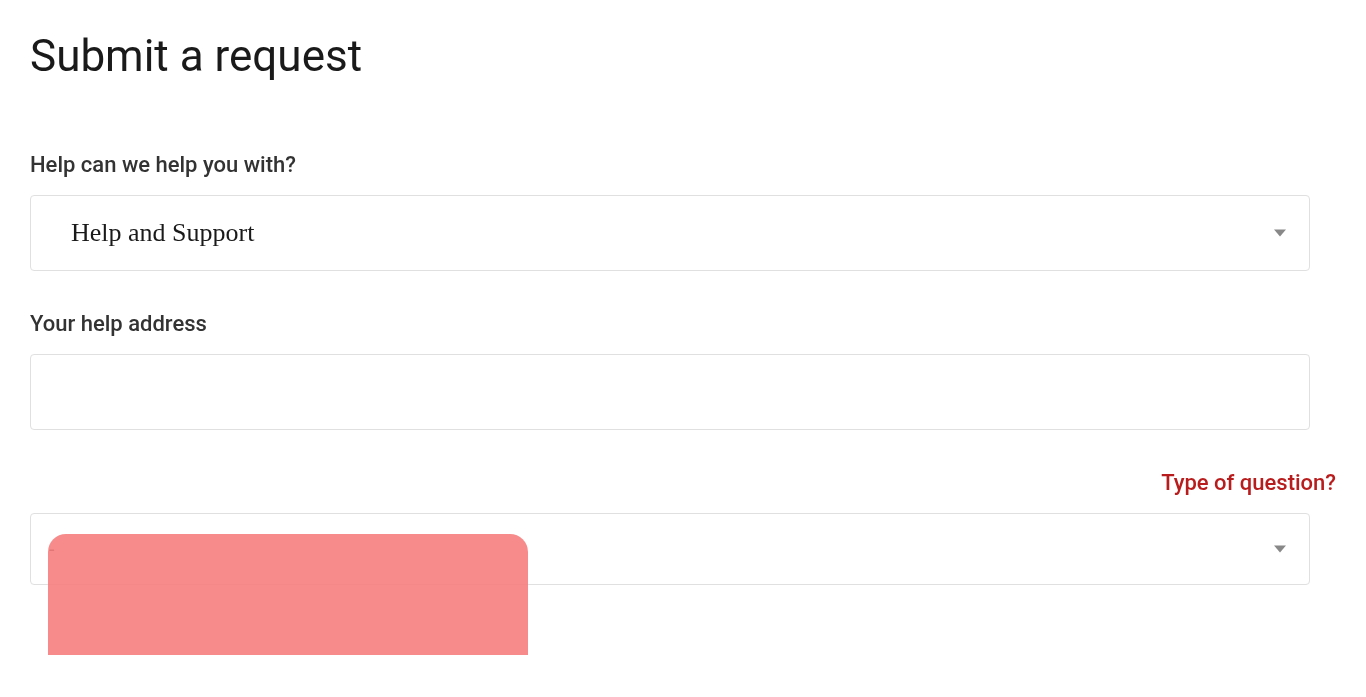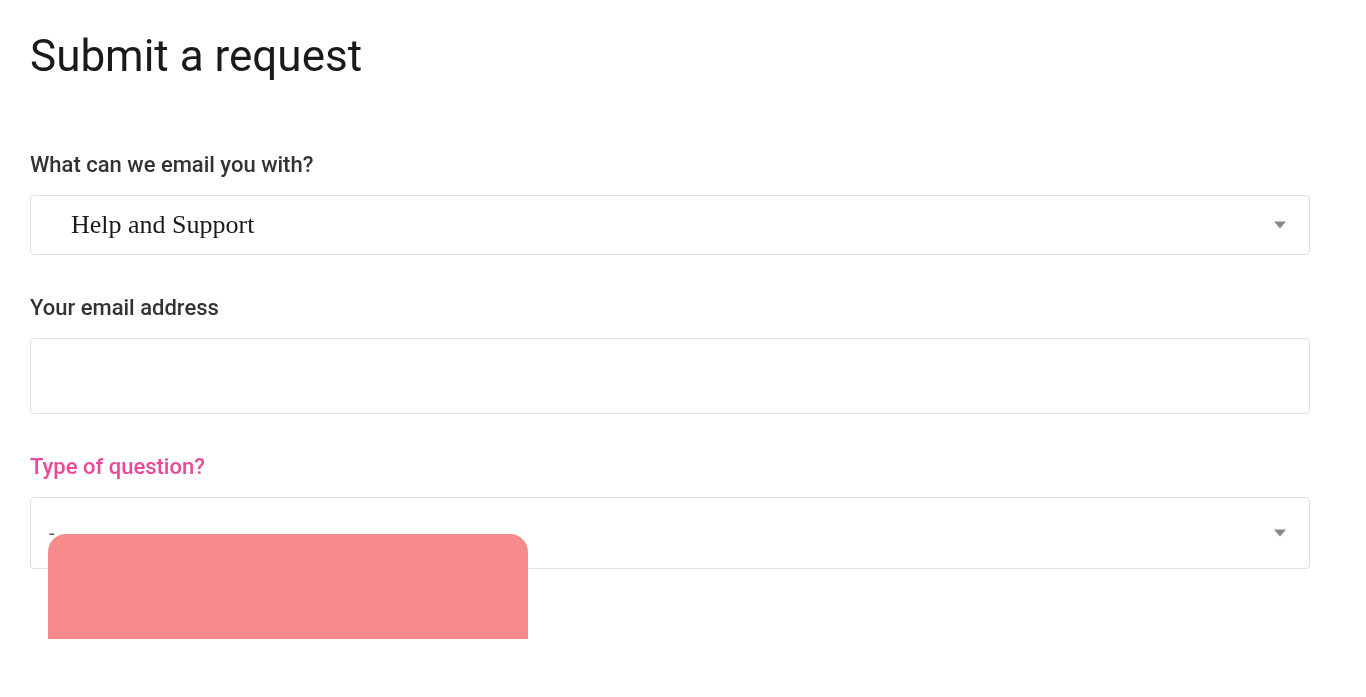--- a/index.html
+++ b/index.html
@@ -104,7 +104,7 @@
   <h1 class="page-title">Submit a request</h1>
 
   <div class="form-group">
-    <label class="form-label">What can we email you with?</label>
+    <label class="form-label">Help can we help you with?</label>
     <div class="select-wrapper">
       <div class="select-field">
         <span>Help and Support</span>

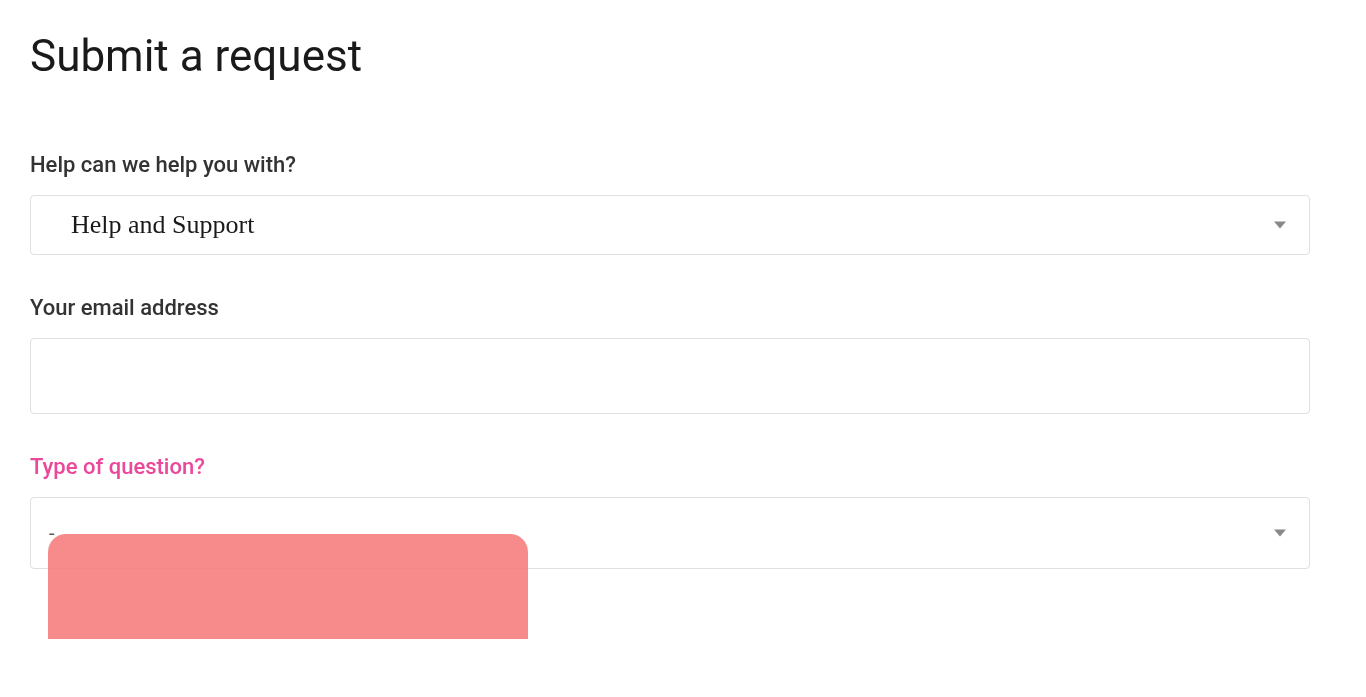--- a/index.html
+++ b/index.html
@@ -35,7 +35,7 @@
     }
     .select-field {
       width: 100%;
-      height: 60px;
+      height: 76px;
       border: 1px solid #e0e0e0;
       border-radius: 4px;
       background: #ffffff;

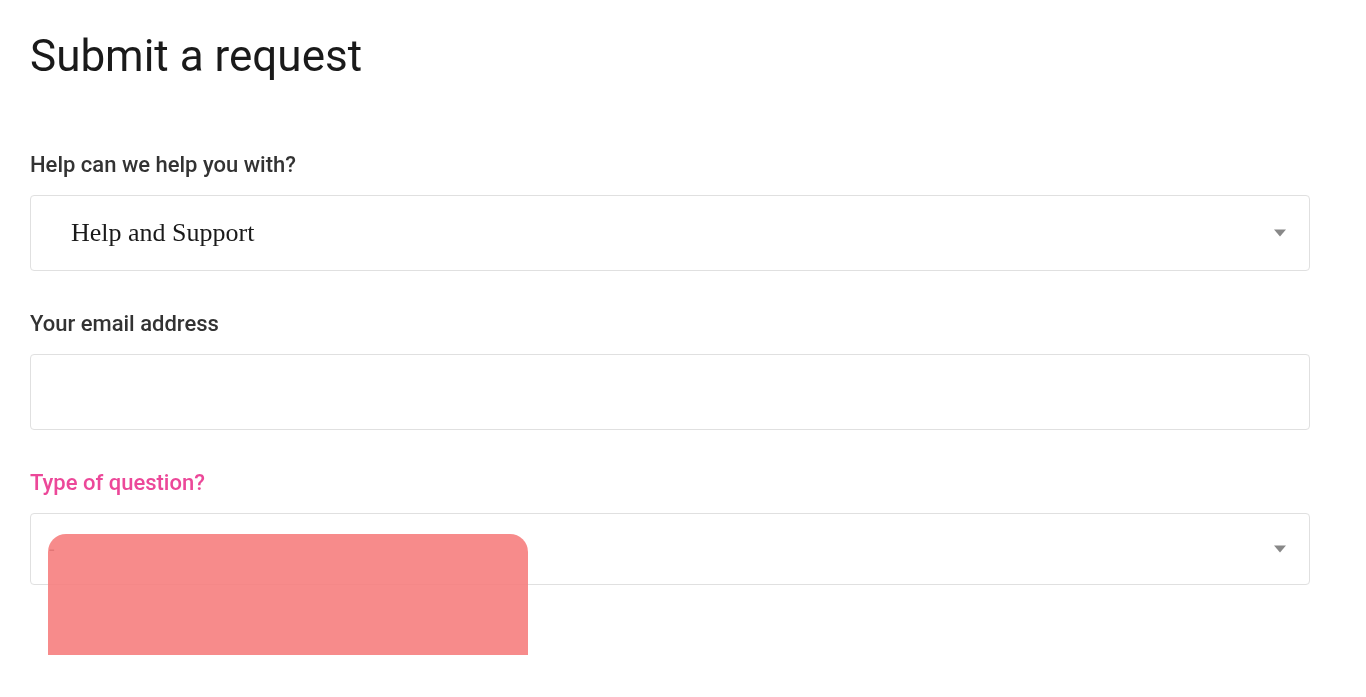--- a/index.html
+++ b/index.html
@@ -114,7 +114,7 @@
   </div>
 
   <div class="form-group">
-    <label class="form-label">Your email address</label>
+    <label class="form-label">Your help address</label>
     <input type="text" class="text-input" value="" style="">
   </div>
 

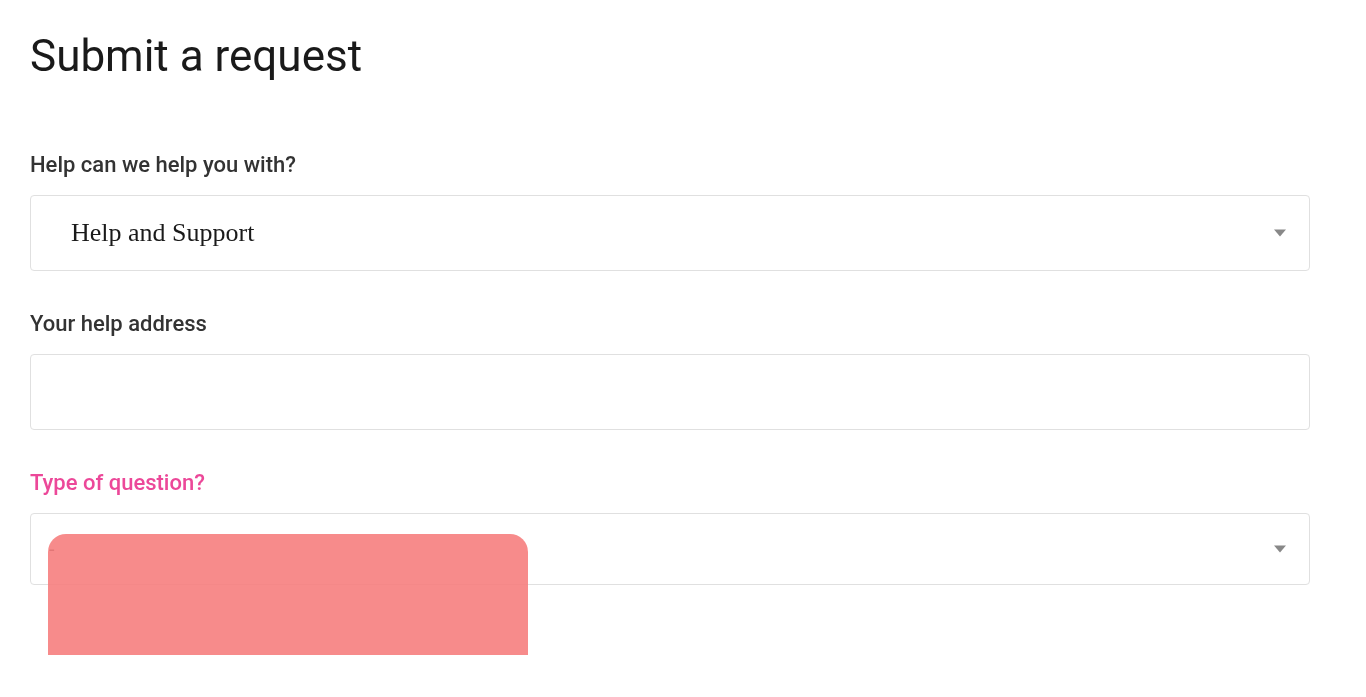--- a/index.html
+++ b/index.html
@@ -93,7 +93,8 @@
     .type-question-group .form-label {
       position: relative;
       z-index: 6;
-      color: #ec4899;
+      color: #b91c1c;
+      text-align: right;
     }
   </style>
 </head>

